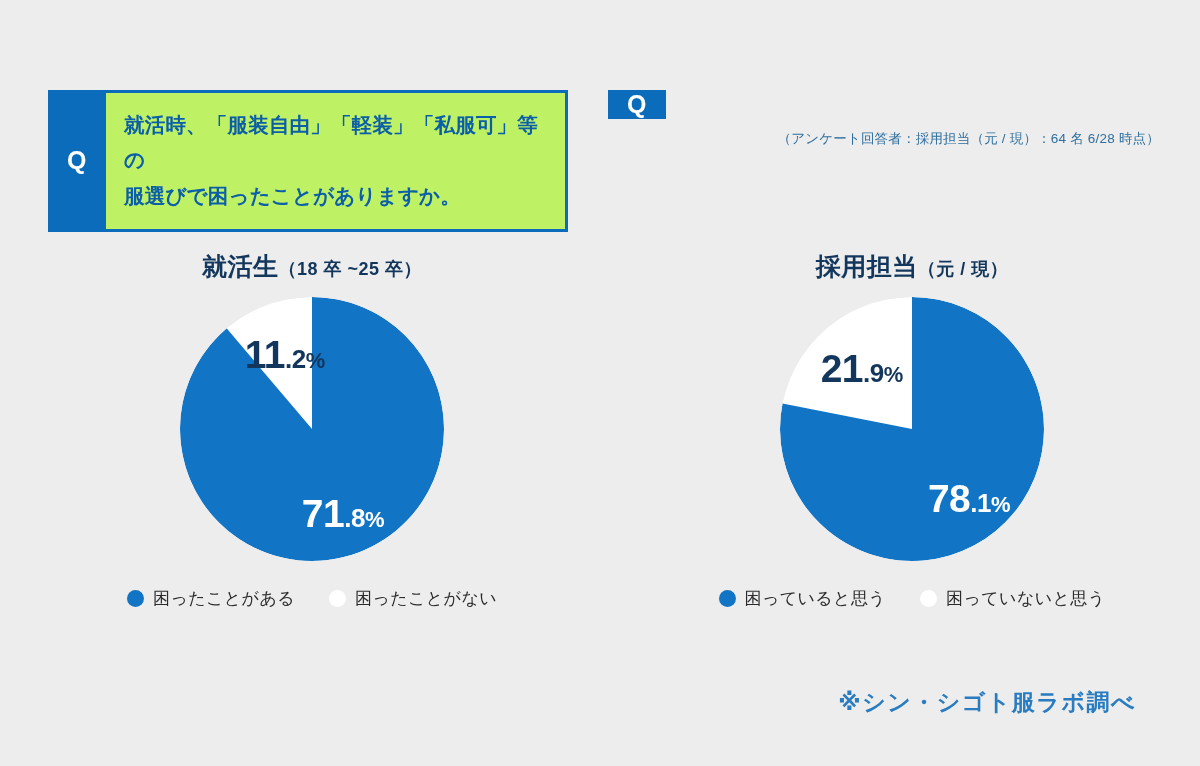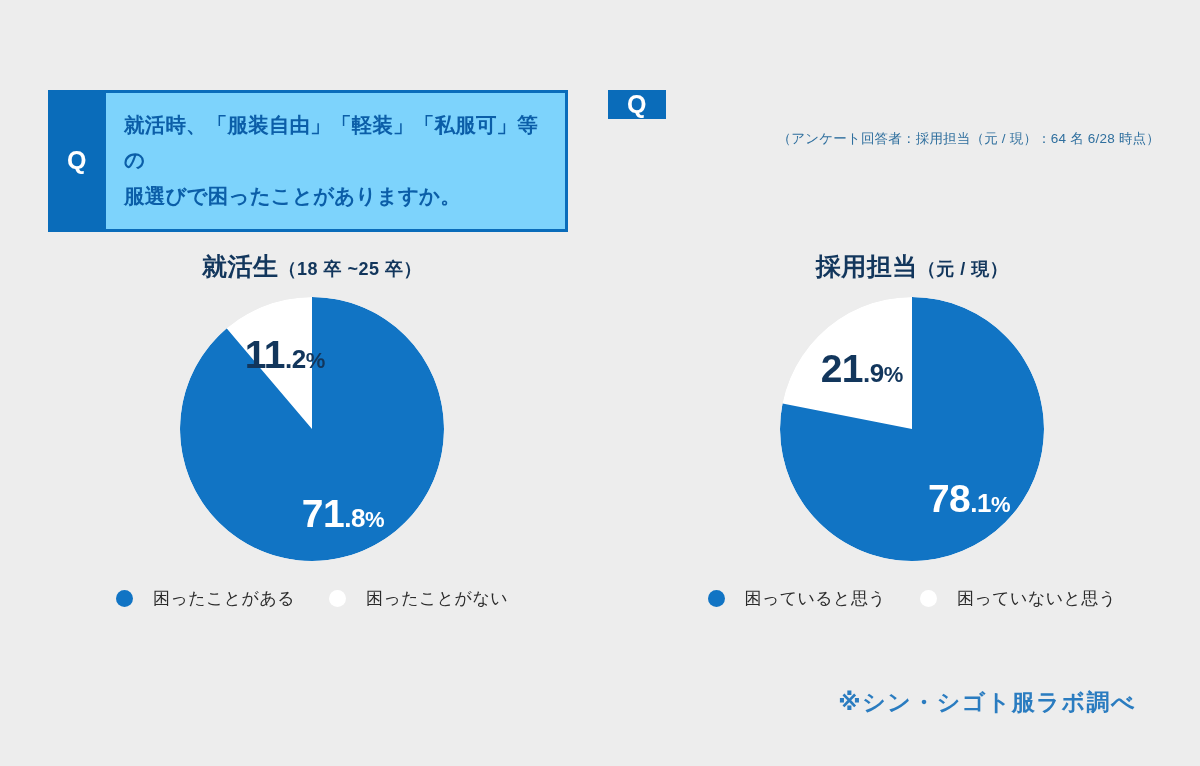--- a/index.html
+++ b/index.html
@@ -48,7 +48,7 @@
   }
   .q-box {
     flex: 1;
-    background: #7dd3fc;
+    background: #bef264;
     border: 3px solid #0a6cba;
     border-left: none;
     padding: 14px 16px 16px 18px;

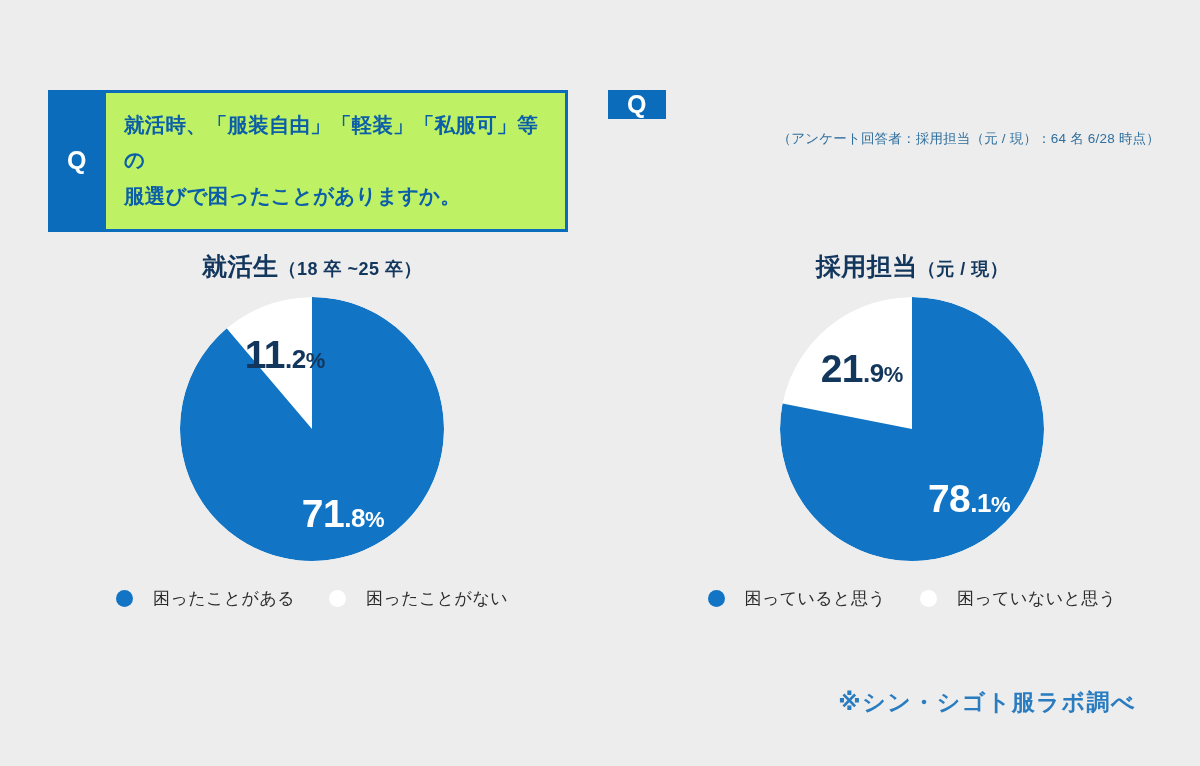--- a/index.html
+++ b/index.html
@@ -129,7 +129,7 @@
   .legend-item {
     display: flex;
     align-items: center;
-    gap: 20px;
+    gap: 9px;
   }
   .legend-dot {
     width: 17px;

